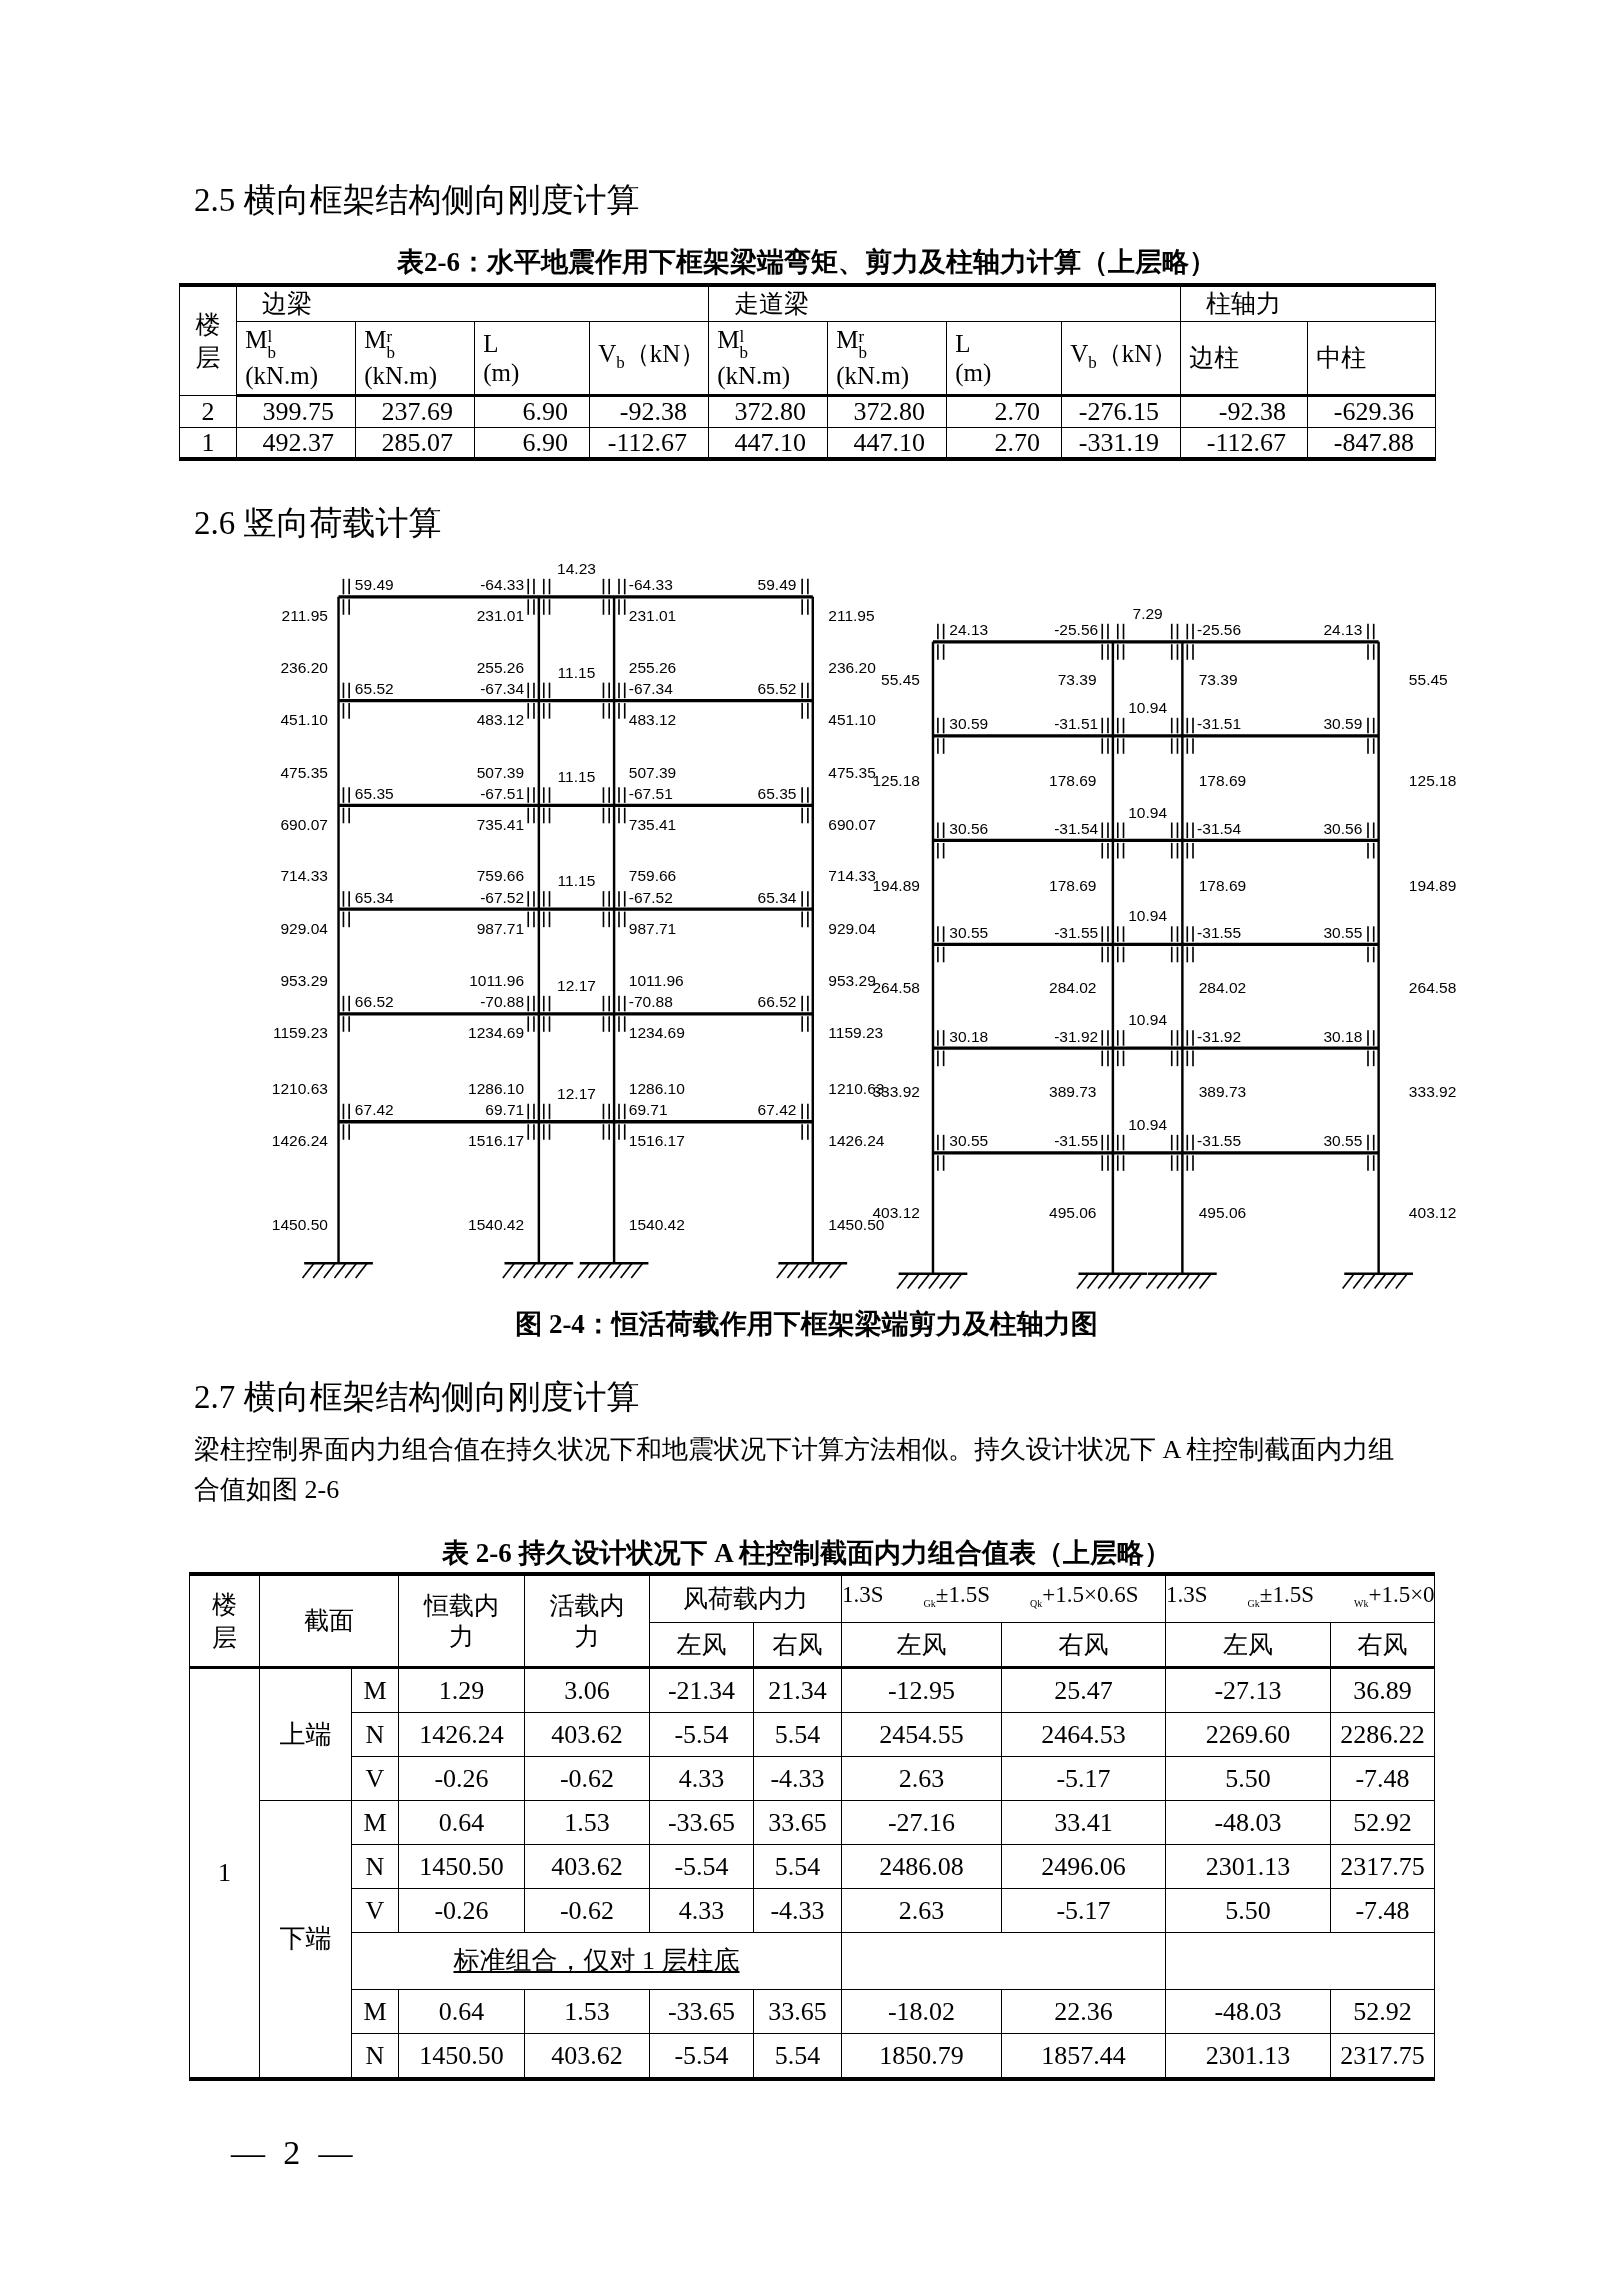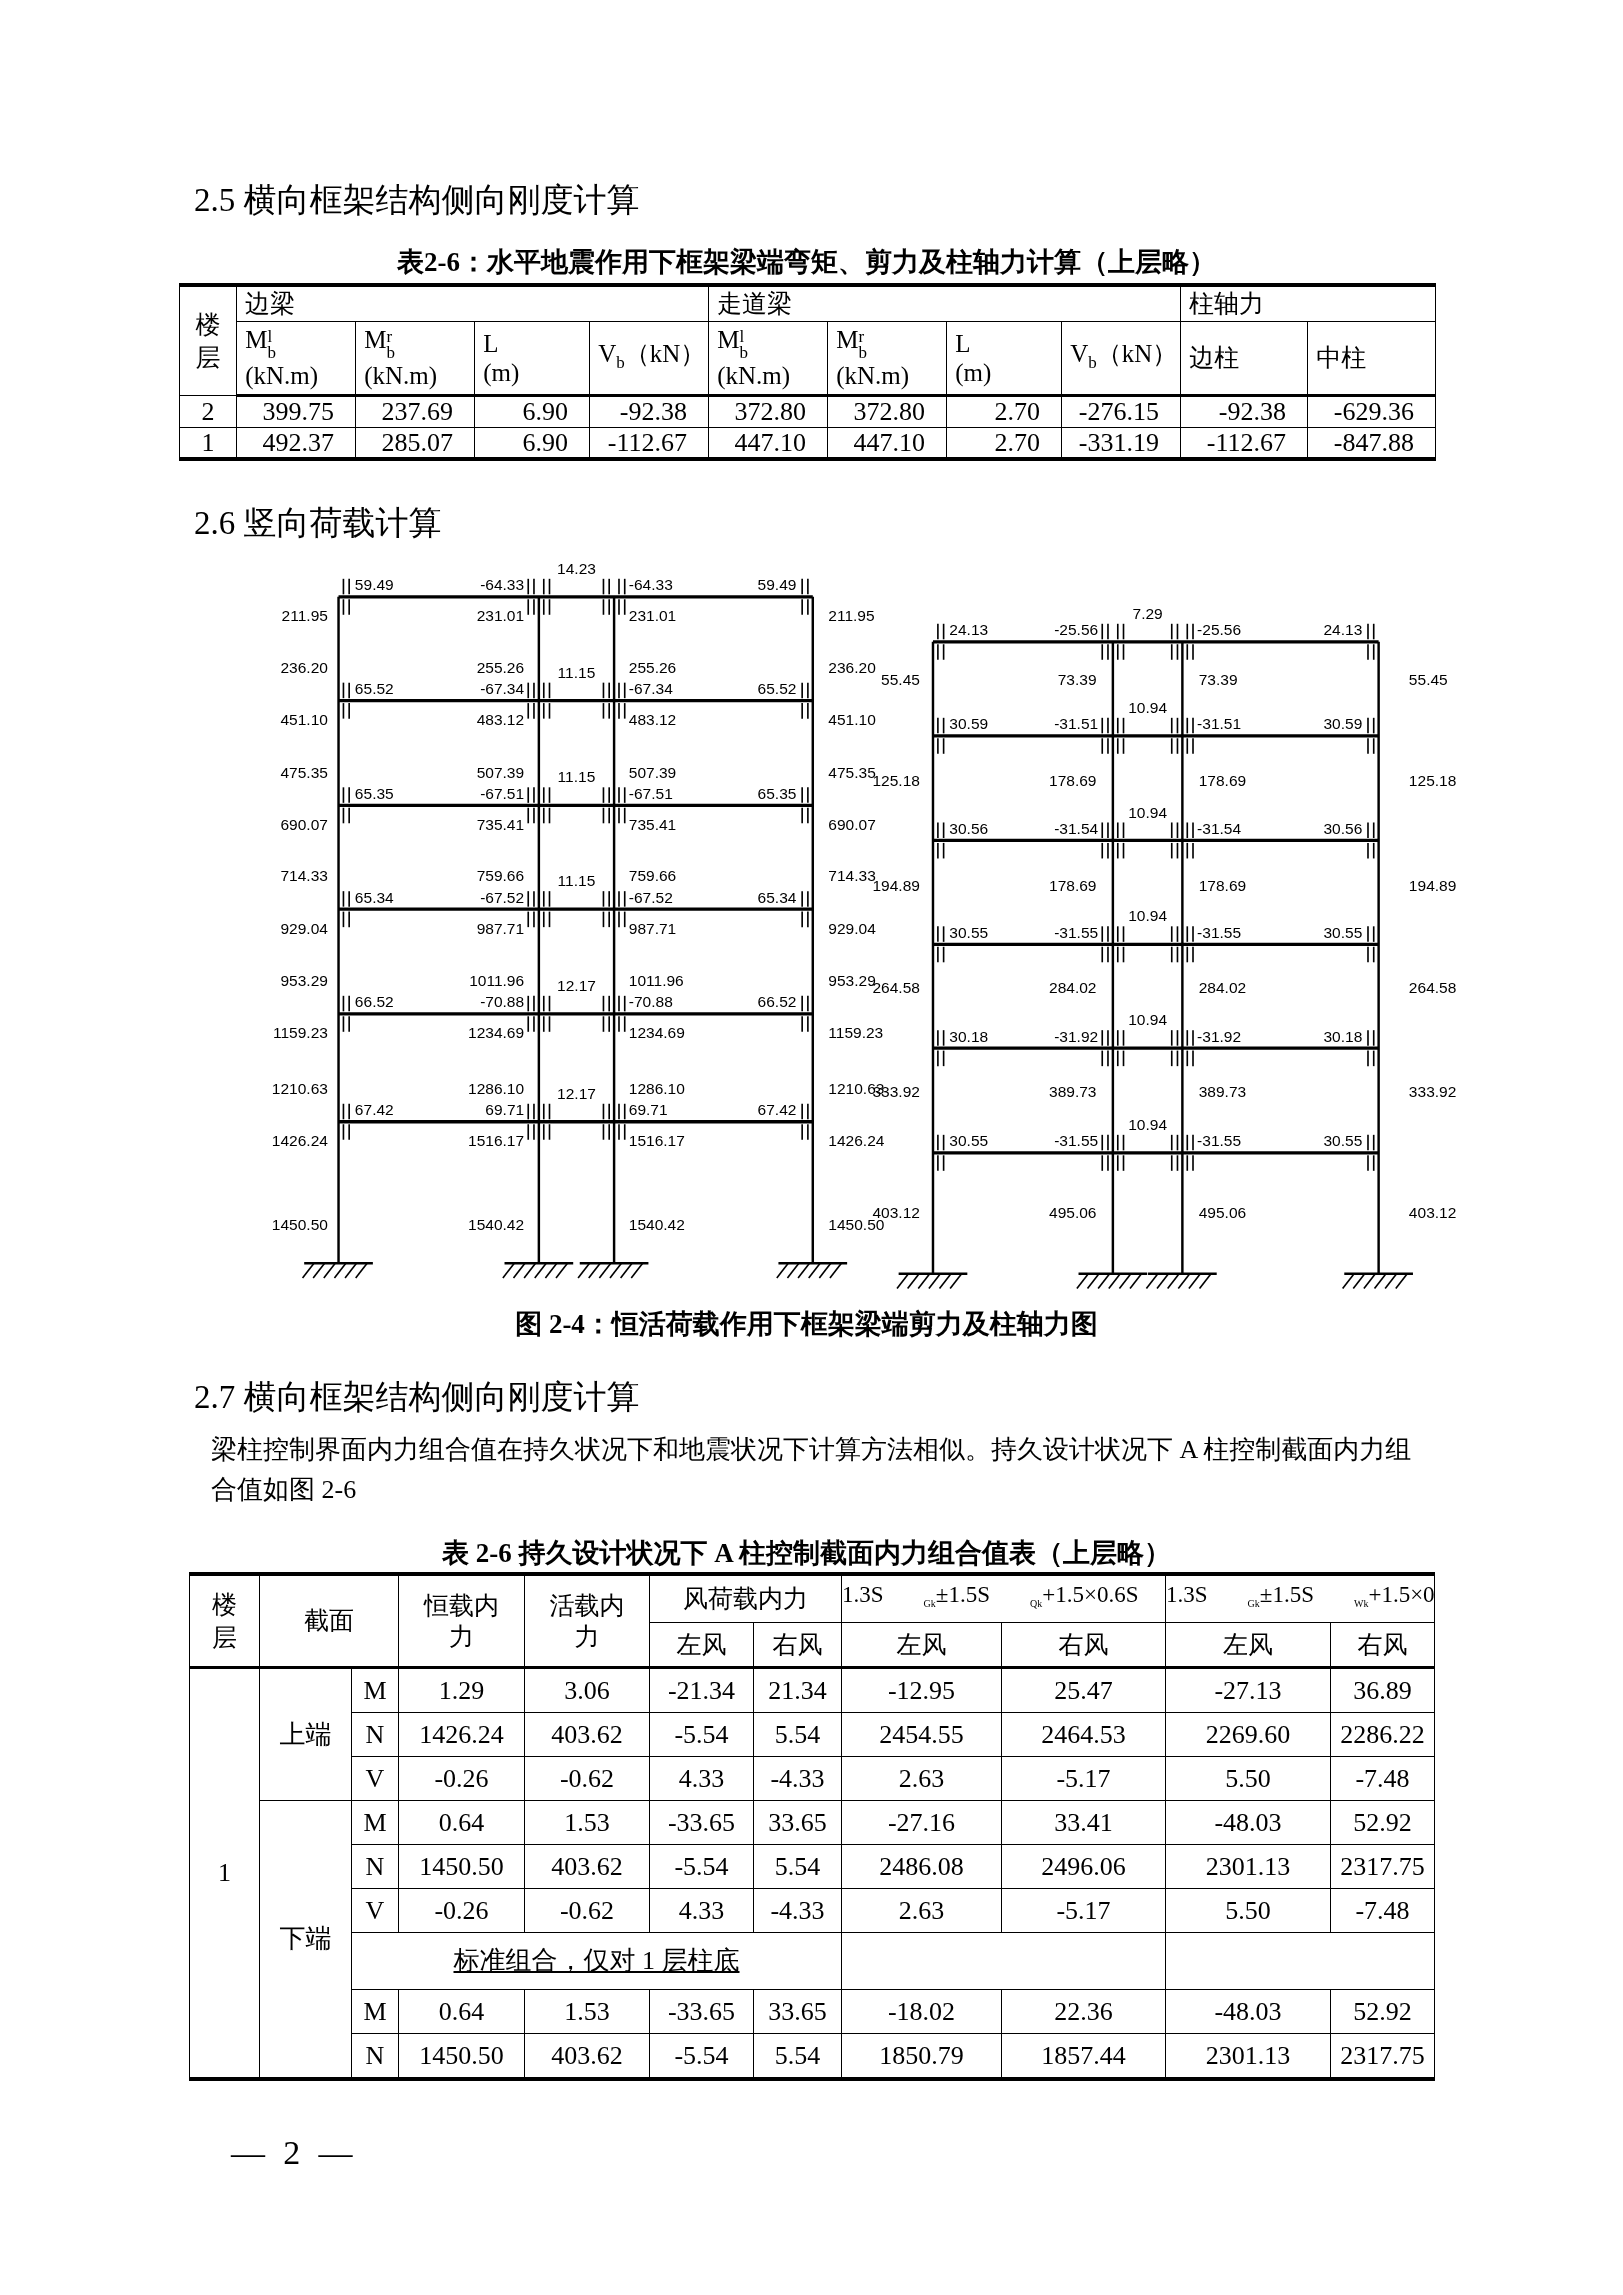--- a/index.html
+++ b/index.html
@@ -22,7 +22,7 @@
   }
   
   #table1{width:1255px;}
-  #table1 .h1 th{height:34px;text-align:left;padding-left:8px;}
+  #table1 .h1 th{height:34px;text-align:left;padding-left:25px;}
   #table1 .h2 th{height:72px;text-align:left;padding-left:8.2px;vertical-align:middle;}
   #table1 .h2 th.hb{border-bottom:3.3px solid #000;}
   #table1 td.num{height:29.5px;text-align:right;padding-right:21px;font-size:26px;}

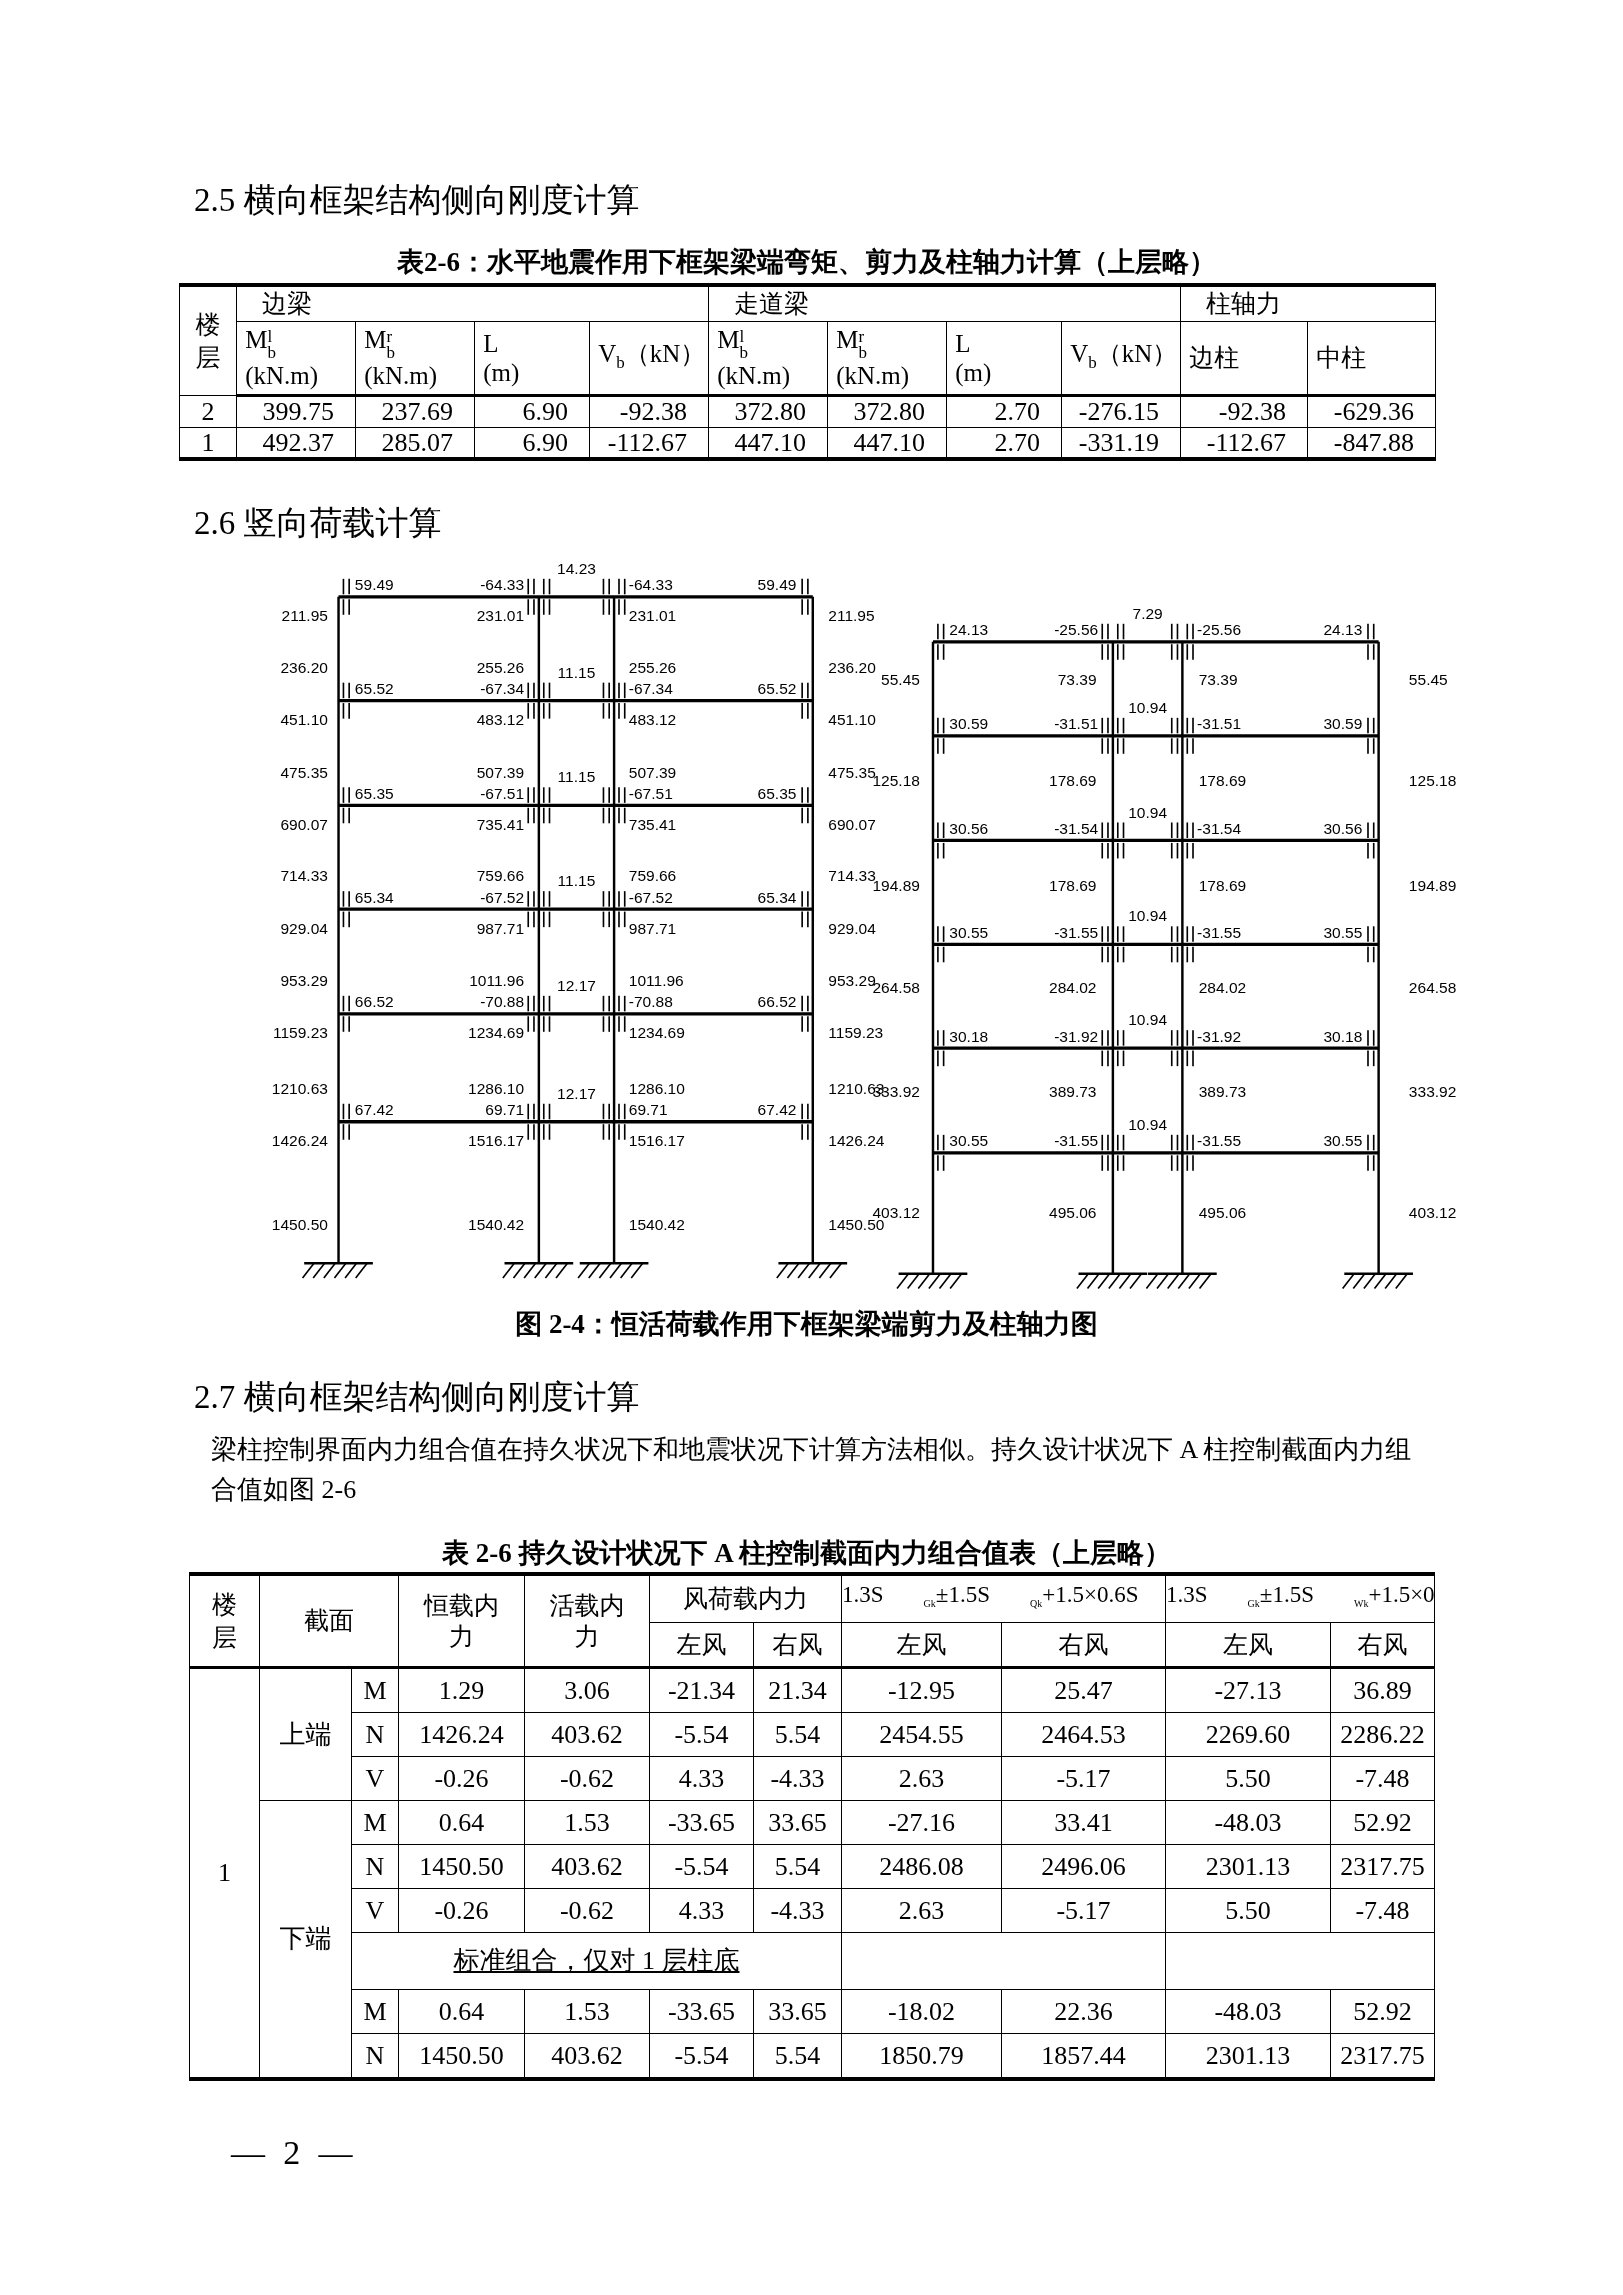--- a/index.html
+++ b/index.html
@@ -10,7 +10,7 @@
   .abs{position:absolute;}
   .sec-heading{font-size:33px;font-weight:400;white-space:nowrap;margin-top:12px;}
   .caption{font-weight:700;font-size:27px;text-align:center;}
-  .para{font-size:26px;line-height:40px;margin-left:17px;}
+  .para{font-size:26px;line-height:40px;}
   .footer{font-size:34px;letter-spacing:4.9px;}
 
   

